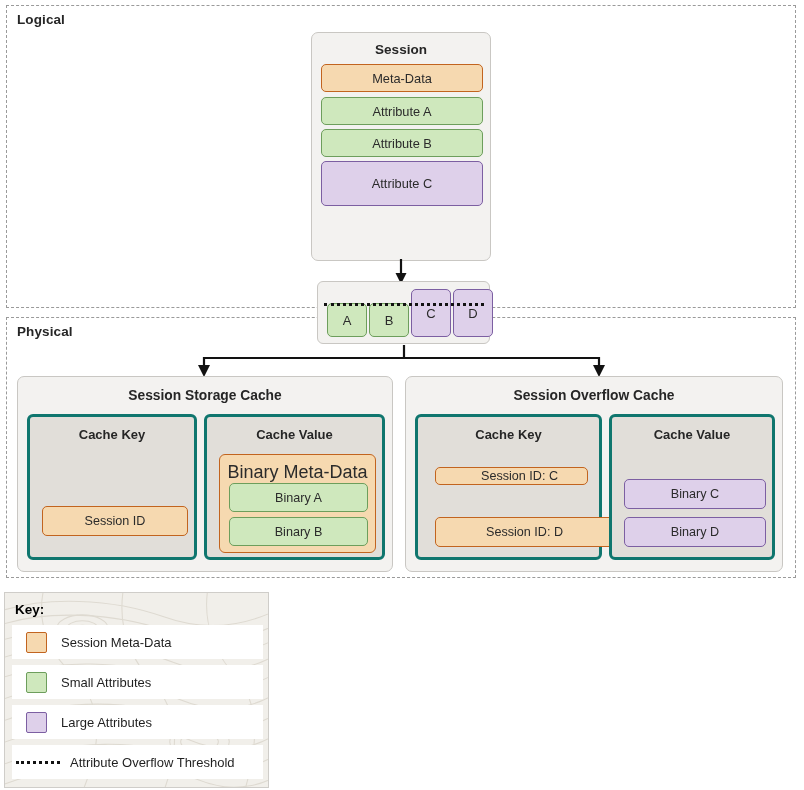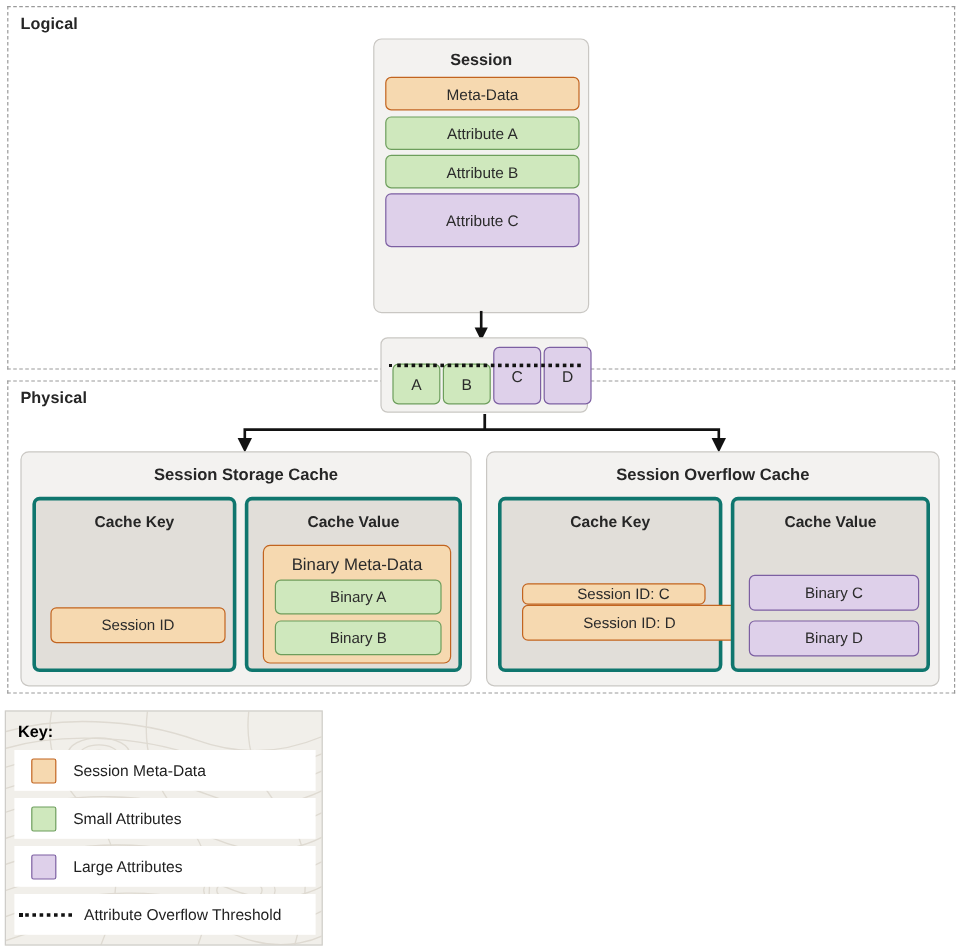--- a/index.html
+++ b/index.html
@@ -146,7 +146,7 @@
   }
   #binary-meta-label{
     position:absolute; left:0; right:0; top:7px;
-    text-align:center; font-size:14px; color:#2b2b2b;
+    text-align:center; font-size:18px; color:#2b2b2b;
   }
   #item-binary-a{ left:9px; top:28px; width:139px; height:29px; }
   #item-binary-b{ left:9px; top:62px; width:139px; height:29px; }

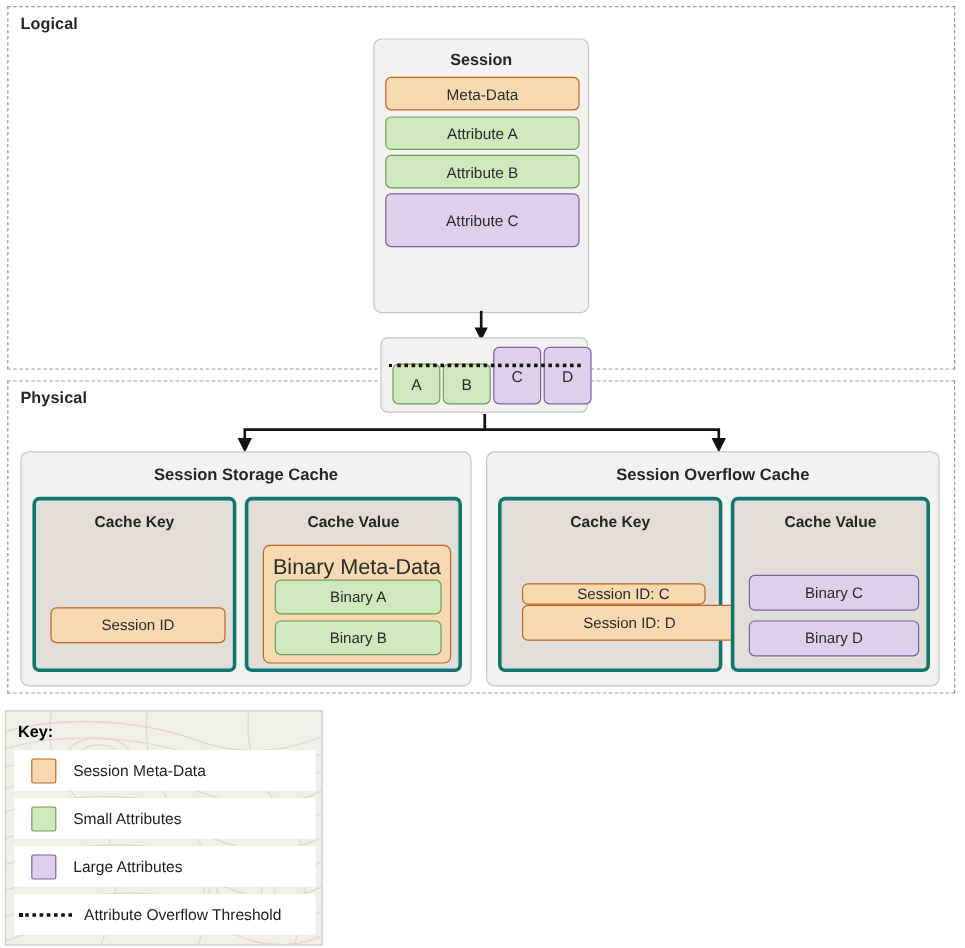--- a/index.html
+++ b/index.html
@@ -151,7 +151,7 @@
   #item-binary-a{ left:9px; top:28px; width:139px; height:29px; }
   #item-binary-b{ left:9px; top:62px; width:139px; height:29px; }
 
-  #item-sid-c{ left:17px; top:69px; width:153px; height:18px;padding-left:16px; }
+  #item-sid-c{ left:17px; top:50px; width:153px; height:18px;padding-left:16px; }
   #item-sid-d{ left:17px; top:87px;width:179px; height:30px;text-align:right; }
   #item-bin-c{ left:12px; top:62px; width:142px; height:30px; }
   #item-bin-d{ left:12px; top:100px;width:142px; height:30px; }

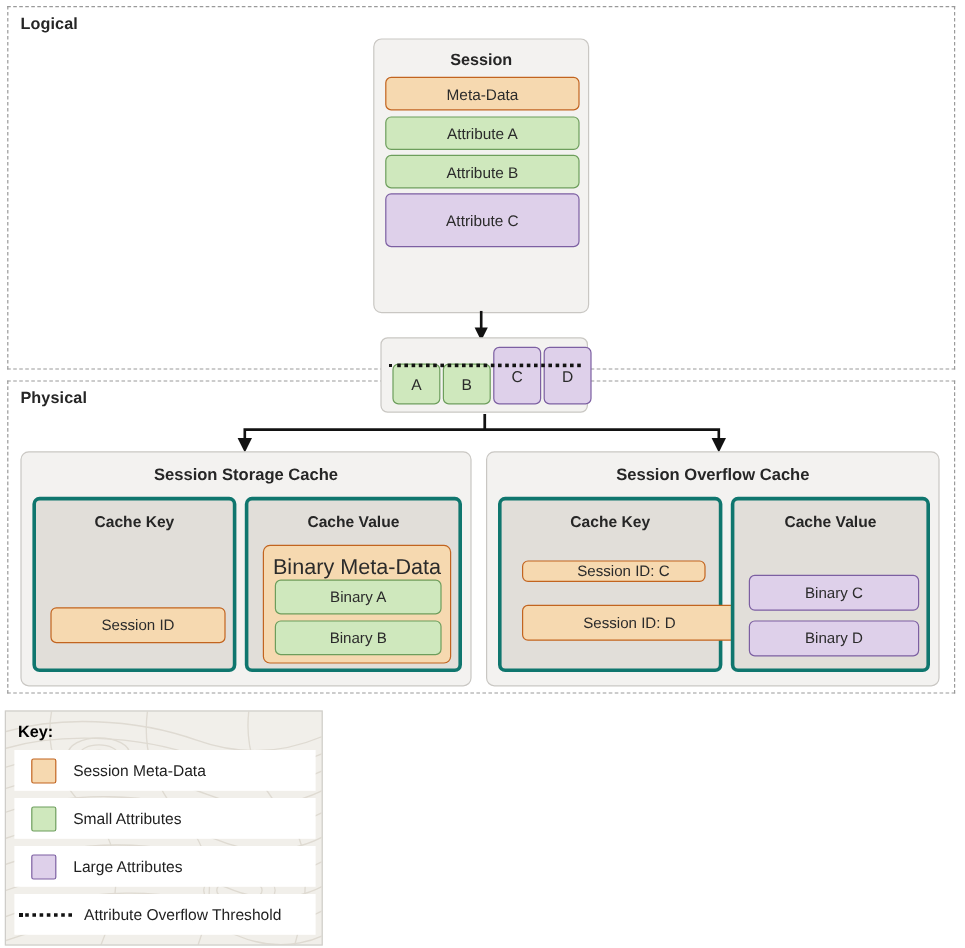--- a/index.html
+++ b/index.html
@@ -152,7 +152,7 @@
   #item-binary-b{ left:9px; top:62px; width:139px; height:29px; }
 
   #item-sid-c{ left:17px; top:50px; width:153px; height:18px;padding-left:16px; }
-  #item-sid-d{ left:17px; top:87px;width:179px; height:30px;text-align:right; }
+  #item-sid-d{ left:17px; top:100px;width:179px; height:30px;text-align:right; }
   #item-bin-c{ left:12px; top:62px; width:142px; height:30px; }
   #item-bin-d{ left:12px; top:100px;width:142px; height:30px; }
 

